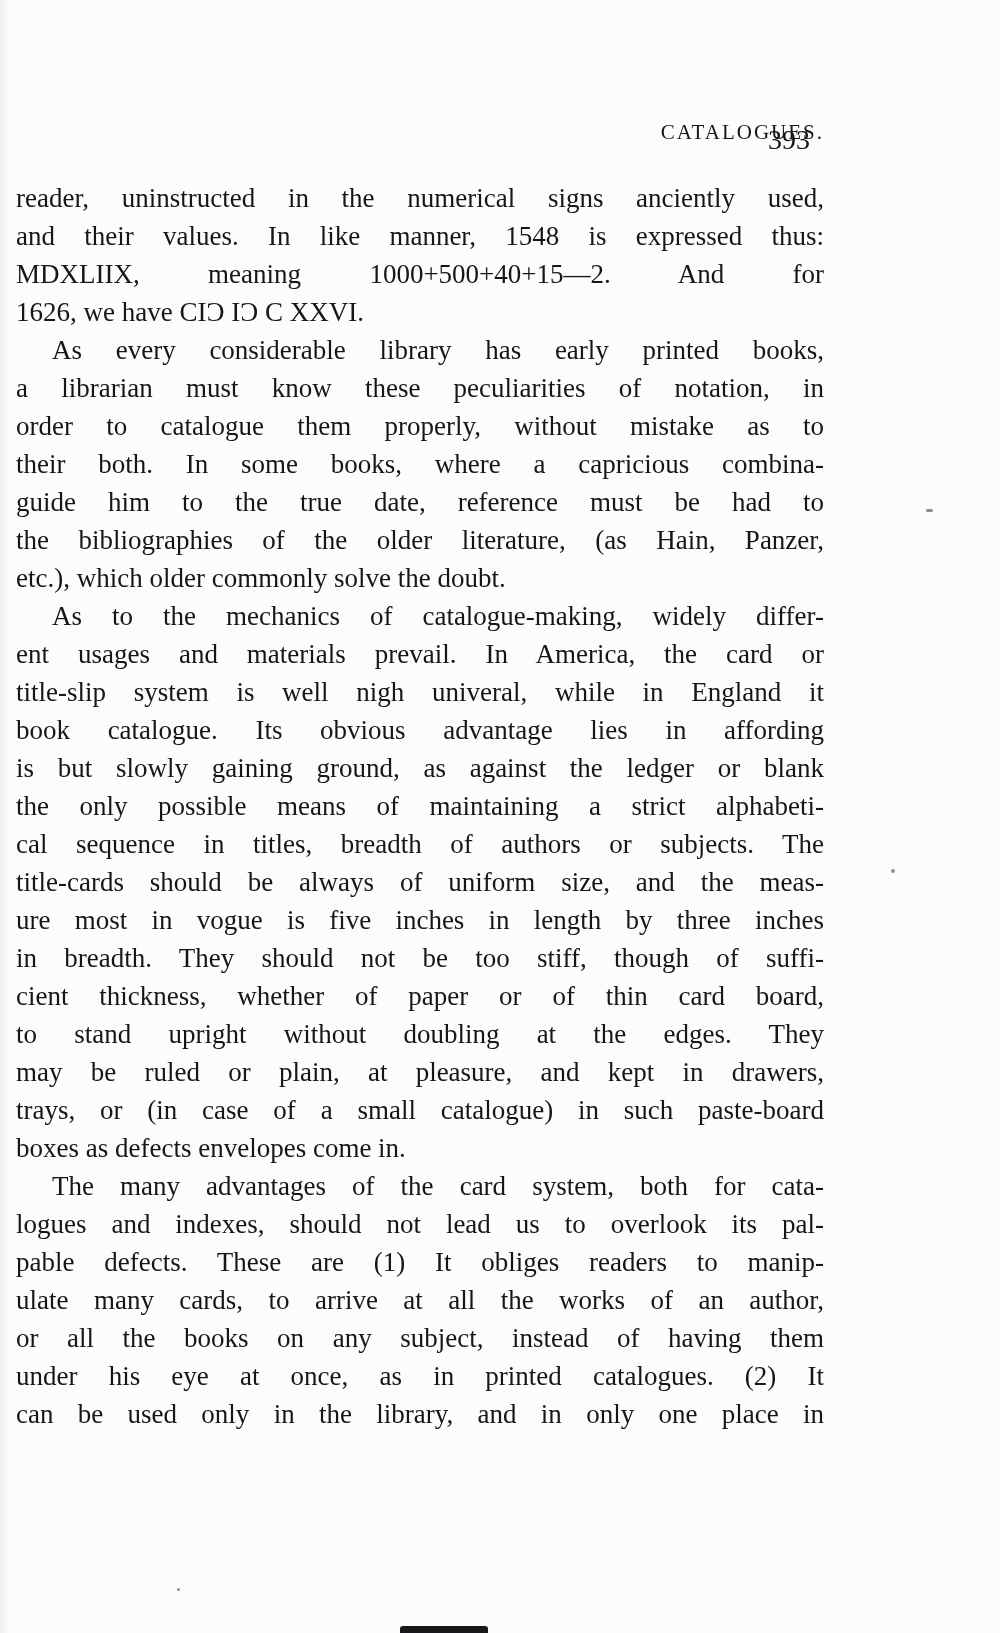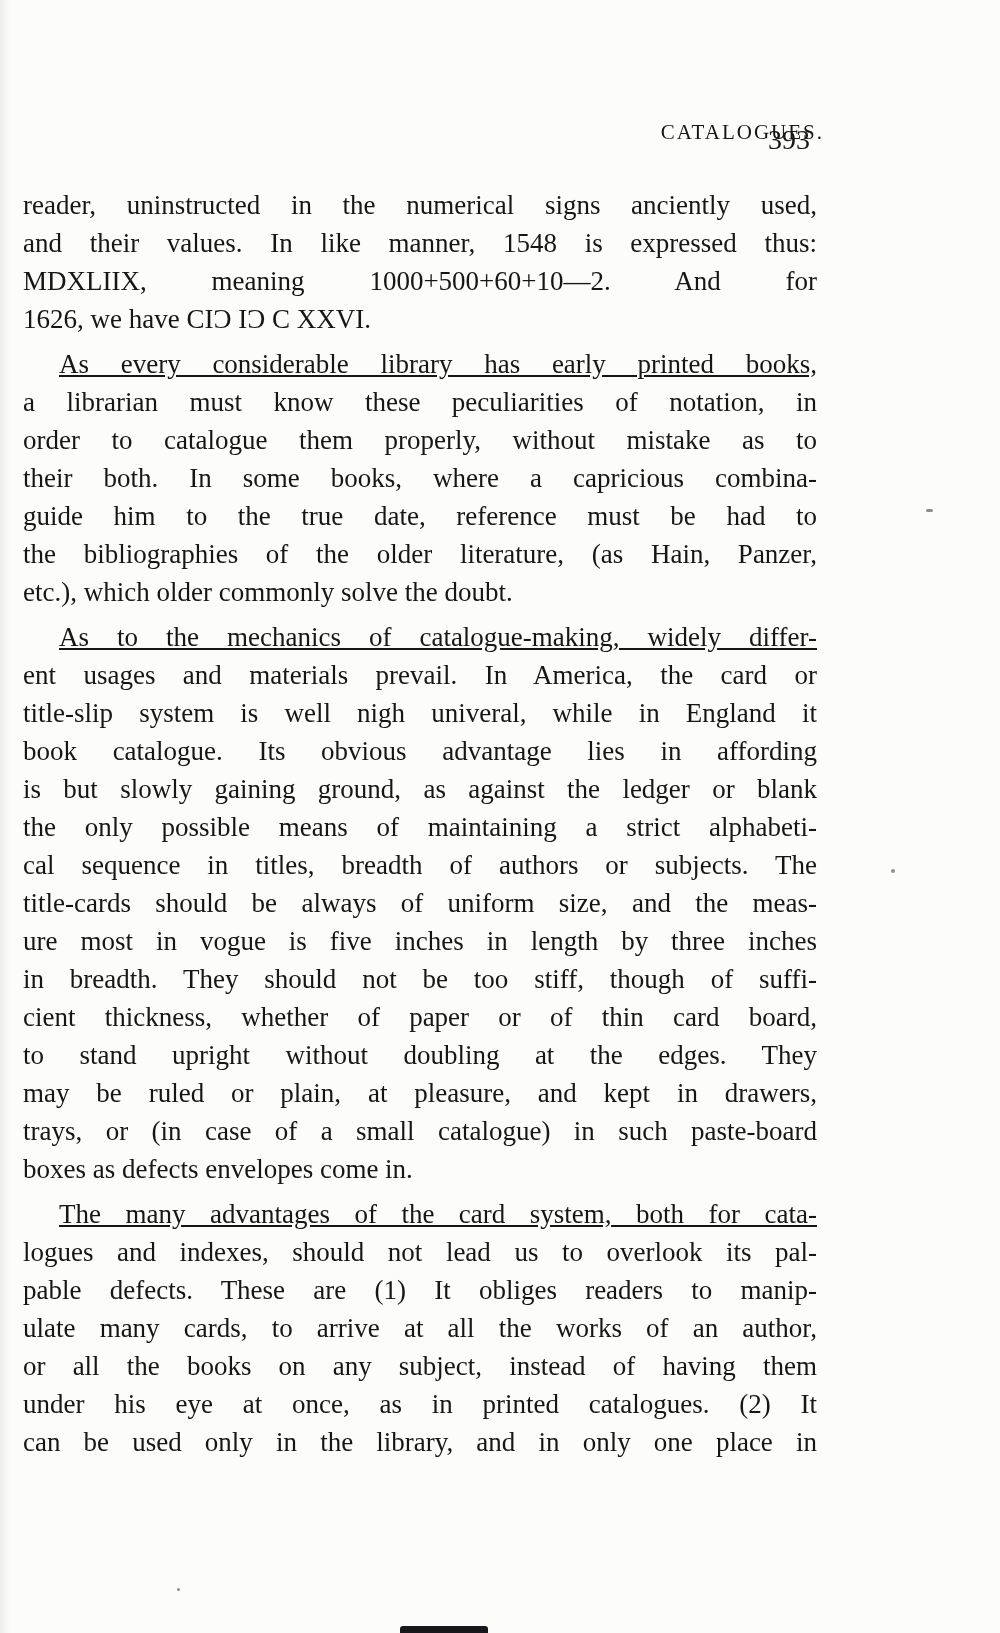--- a/index.html
+++ b/index.html
@@ -54,7 +54,7 @@
     font-size: 27px;
     line-height: 38px;
   }
-  .para { margin: 7px; }
+  .para { margin: 0; }
   .line {
     display: block;
     text-align: justify;

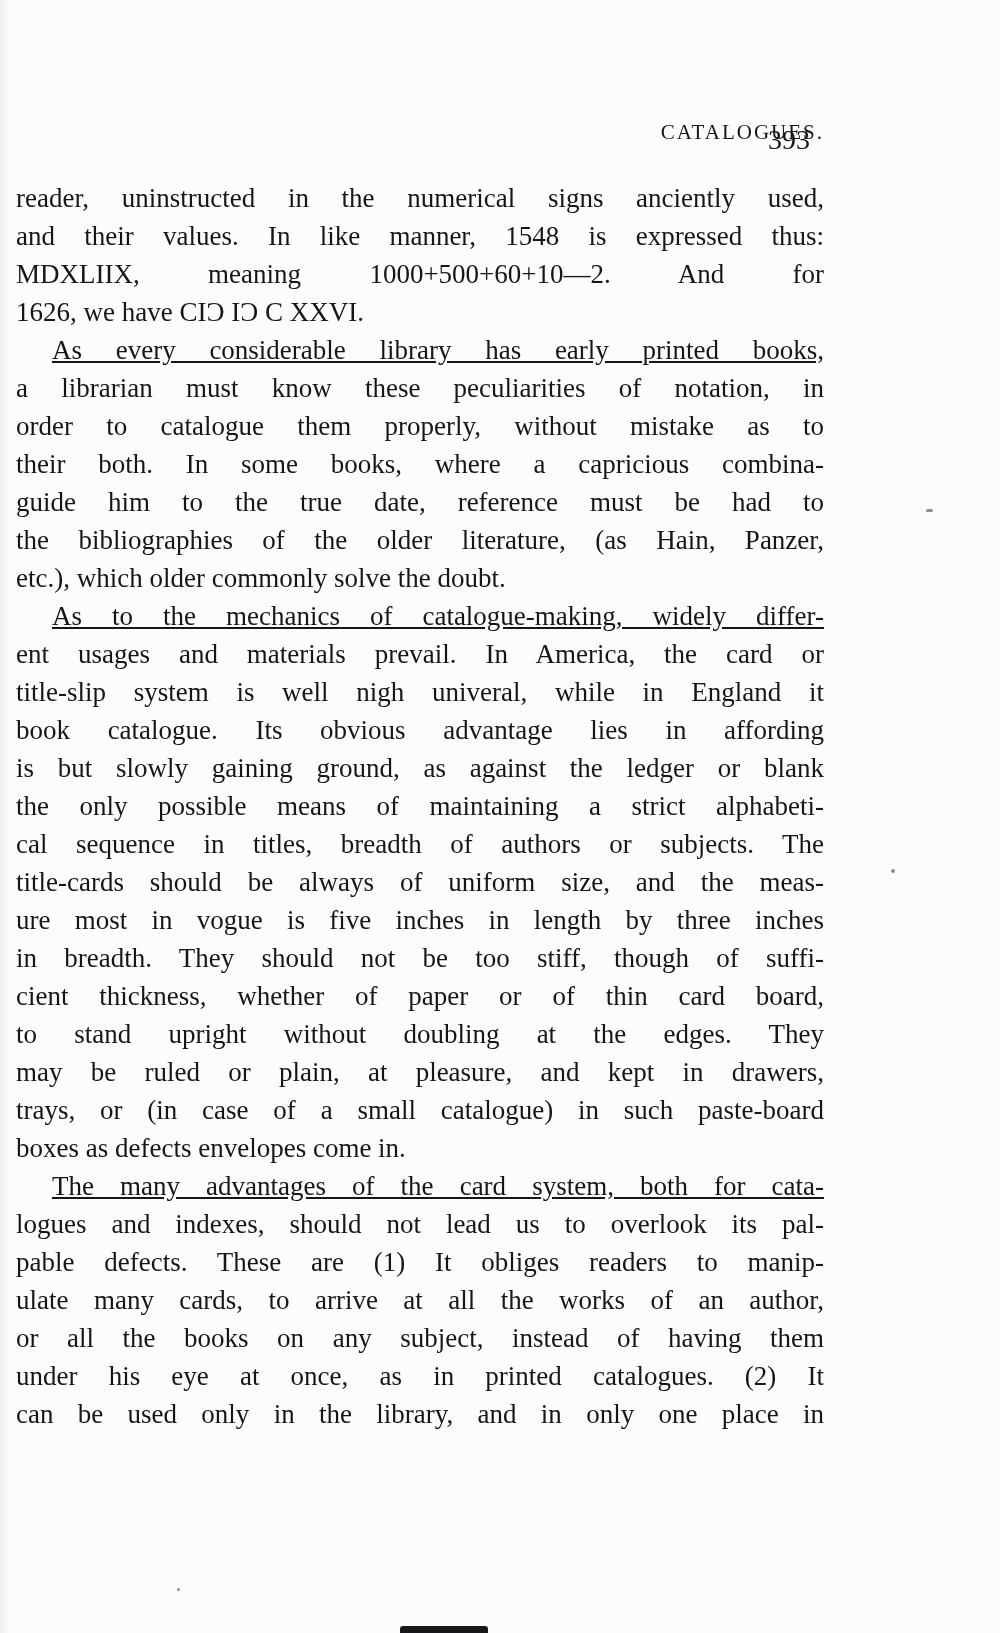--- a/index.html
+++ b/index.html
@@ -95,7 +95,7 @@
     <p class="para">
       <span class="line">reader, uninstructed in the numerical signs anciently used,</span>
       <span class="line">and their values. In like manner, 1548 is expressed thus:</span>
-      <span class="line">MDXLIIX, meaning 1000+500+60+10—2. And for</span>
+      <span class="line">MDXLIIX, meaning 1000+500+40+15—2. And for</span>
       <span class="line end">1626, we have CIƆ IƆ C XXVI.</span>
     </p>
 

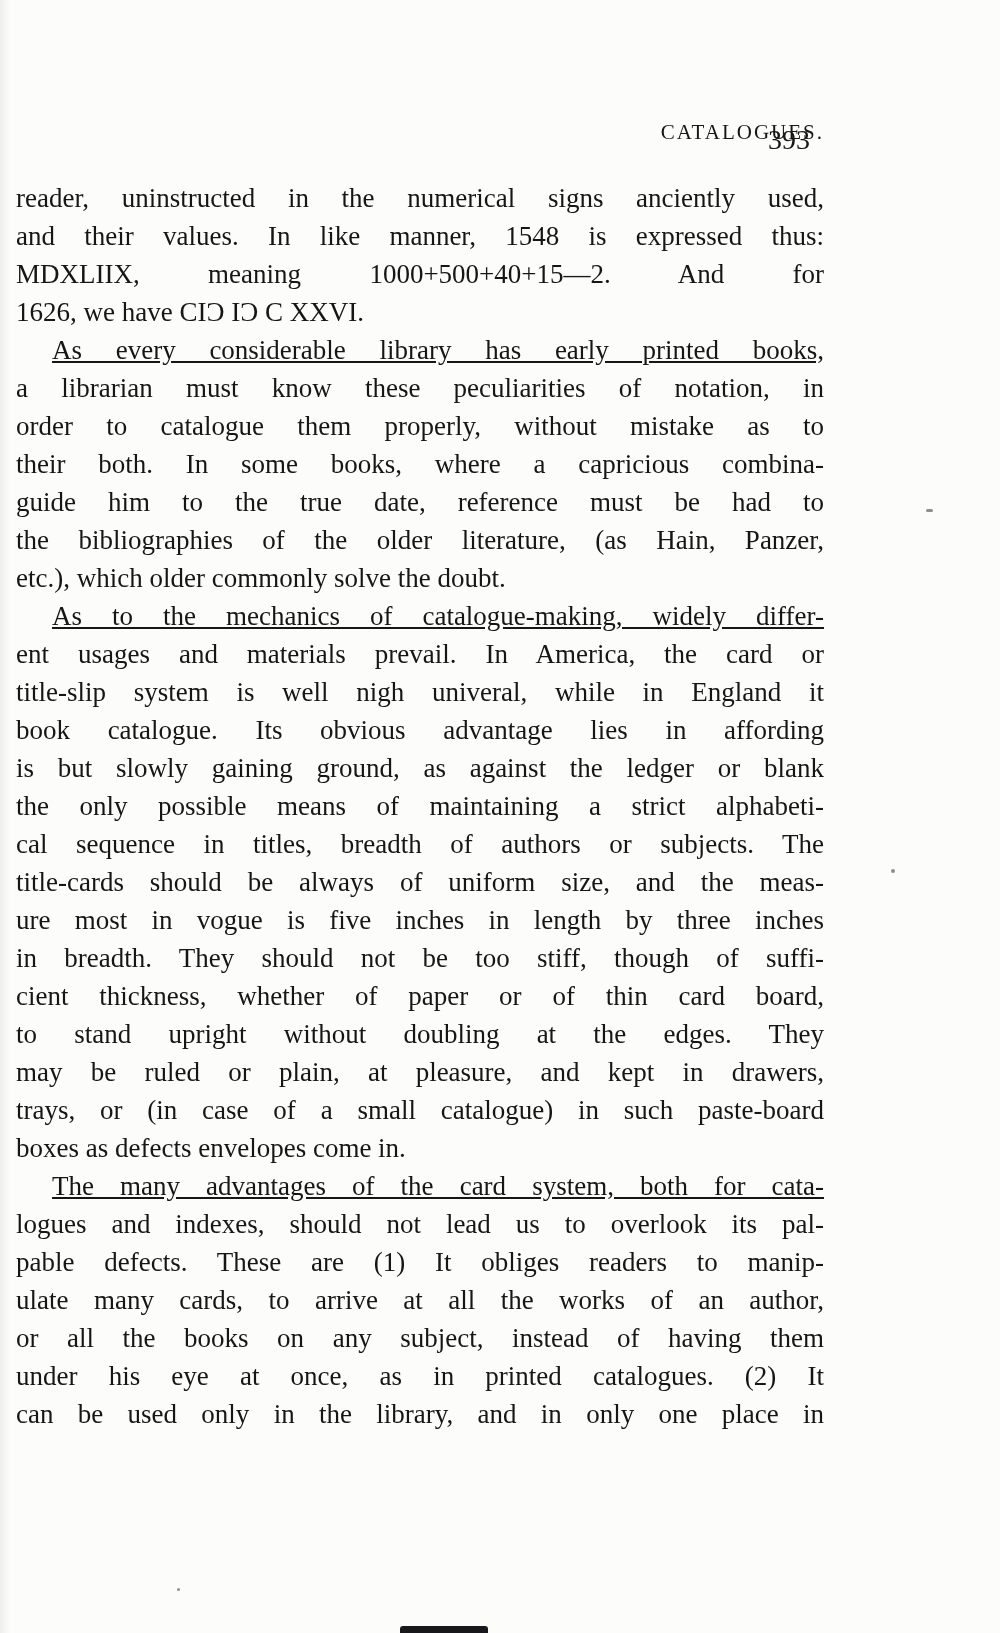--- a/index.html
+++ b/index.html
@@ -64,7 +64,7 @@
     text-align: right;
     text-align-last: left;
   }
-  .line.indent { text-indent: 36px; text-decoration: underline; }
+  .line.indent { text-indent: 36px; }
   .artifact {
     position: absolute;
     background: #8f8f8a;

